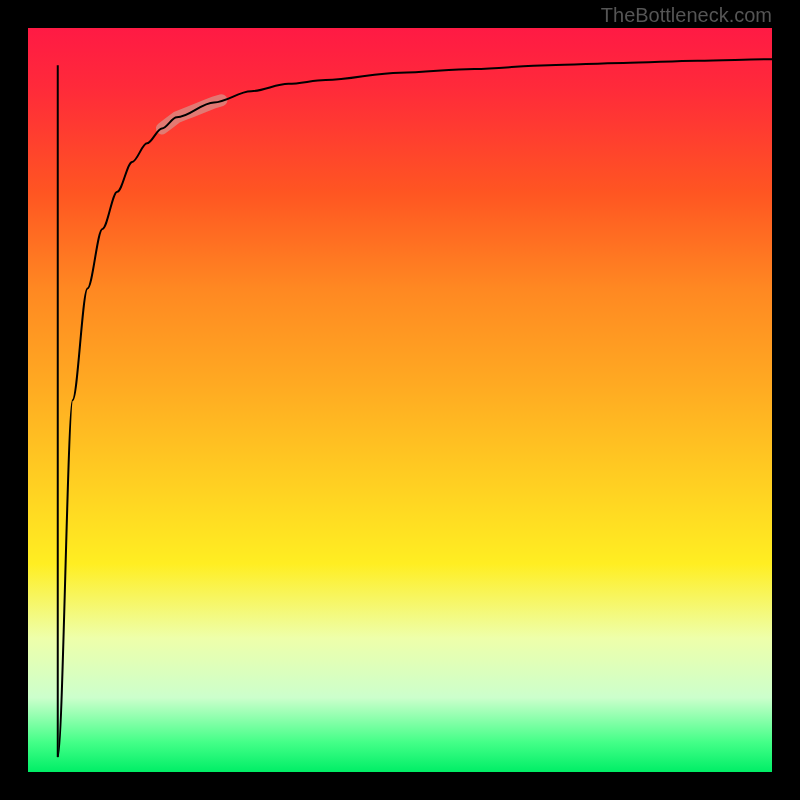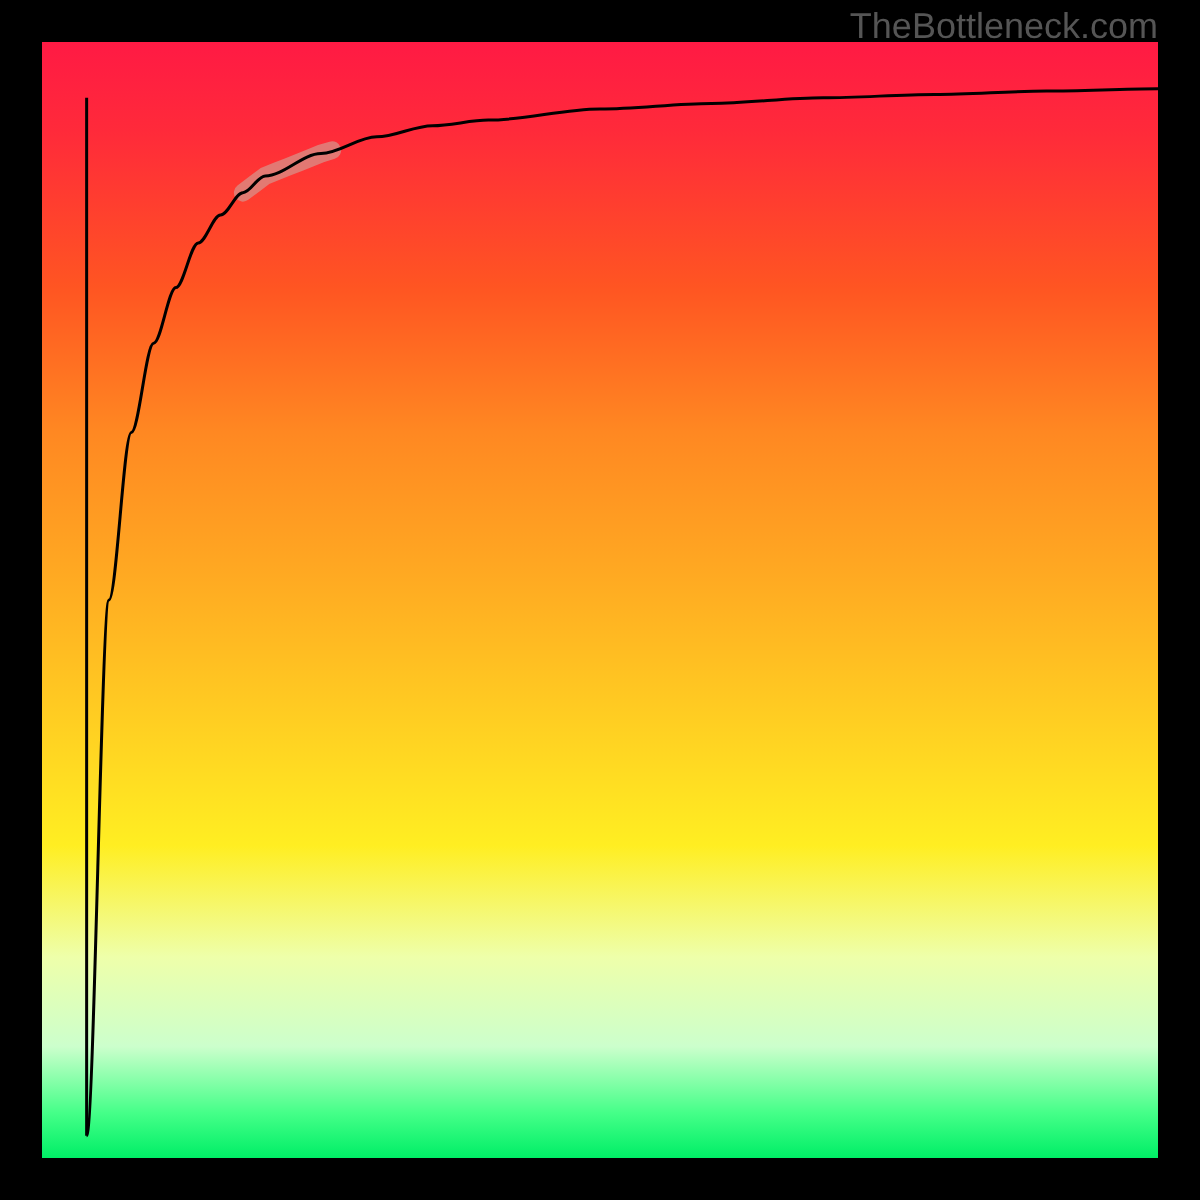--- a/index.html
+++ b/index.html
@@ -19,7 +19,7 @@
       top: 4px;
       right: 28px;
       color: #555;
-      font-size: 24px;
+      font-size: 20px;
       z-index: 10;
     }
     .chart-area {

